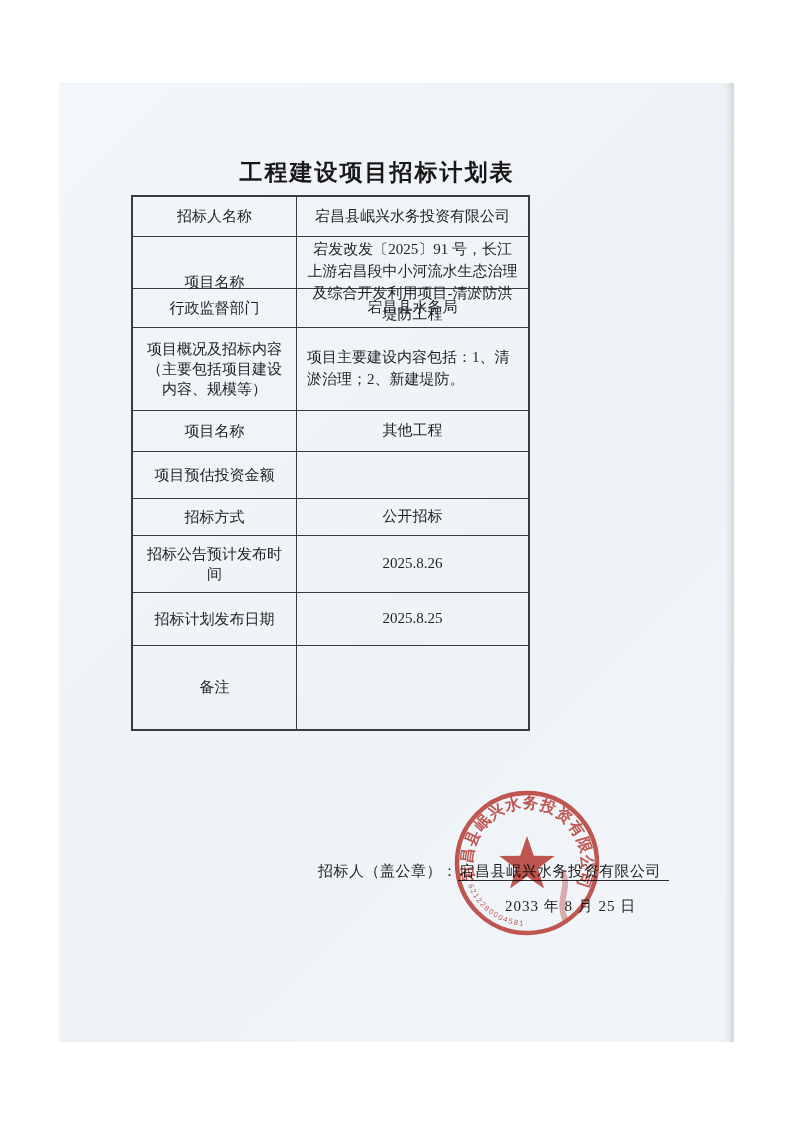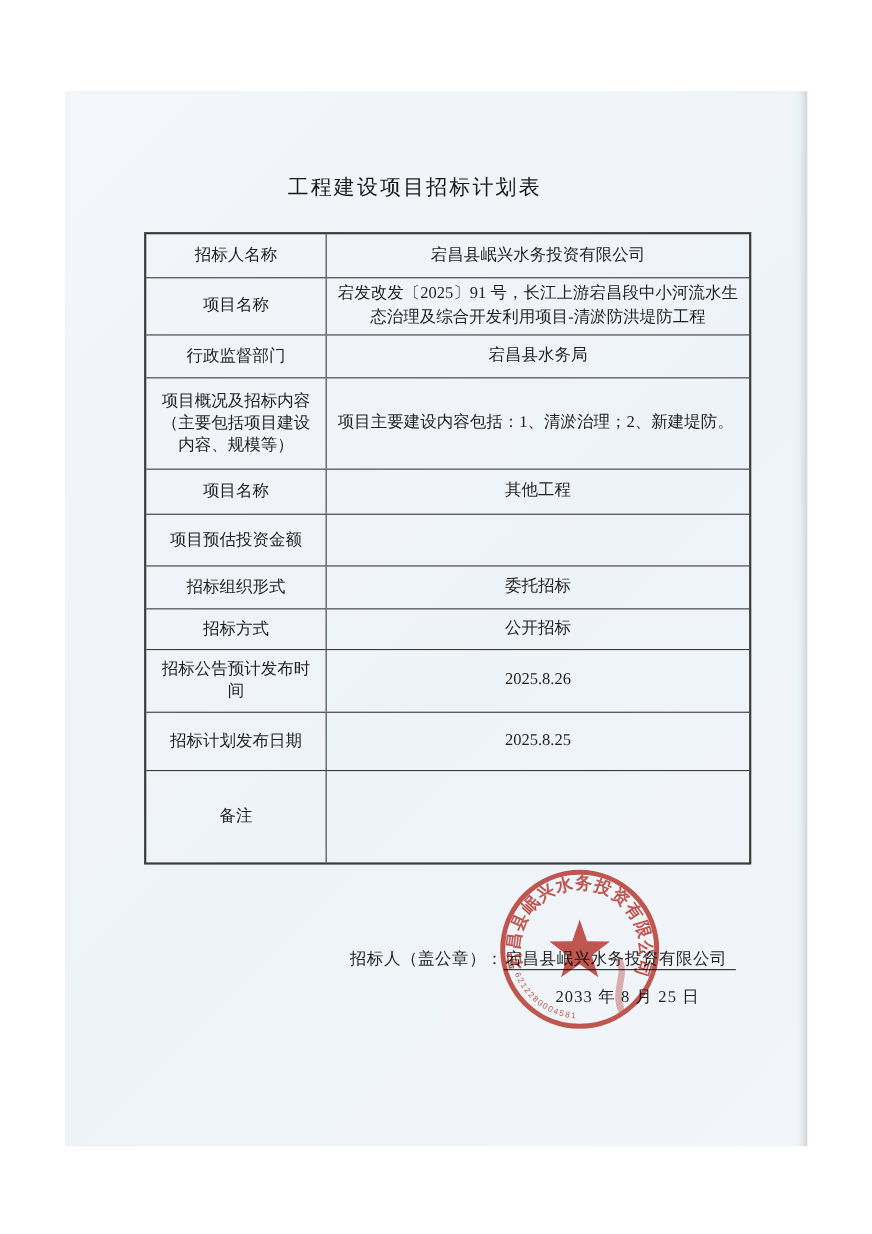--- a/index.html
+++ b/index.html
@@ -10,7 +10,7 @@
         border-right:3px solid #d5ddd9;box-shadow:inset -6px 0 8px -6px #c9d3cf;}
   .doc-title{position:absolute;left:72px;top:74px;width:492px;text-align:center;
              font-family:"Liberation Sans","DejaVu Sans",sans-serif;
-             font-size:19px;font-weight:400;letter-spacing:2px;color:#181818;}
+             font-size:23px;font-weight:700;letter-spacing:2px;color:#181818;}
   .tbl{position:absolute;left:72px;top:128px;width:552px;border:2px solid #3b3b3b;box-sizing:border-box;}
   .row{display:grid;grid-template-columns:164px 1fr;border-top:1px solid #3b3b3b;box-sizing:border-box;}
   .row:first-child{border-top:none;}

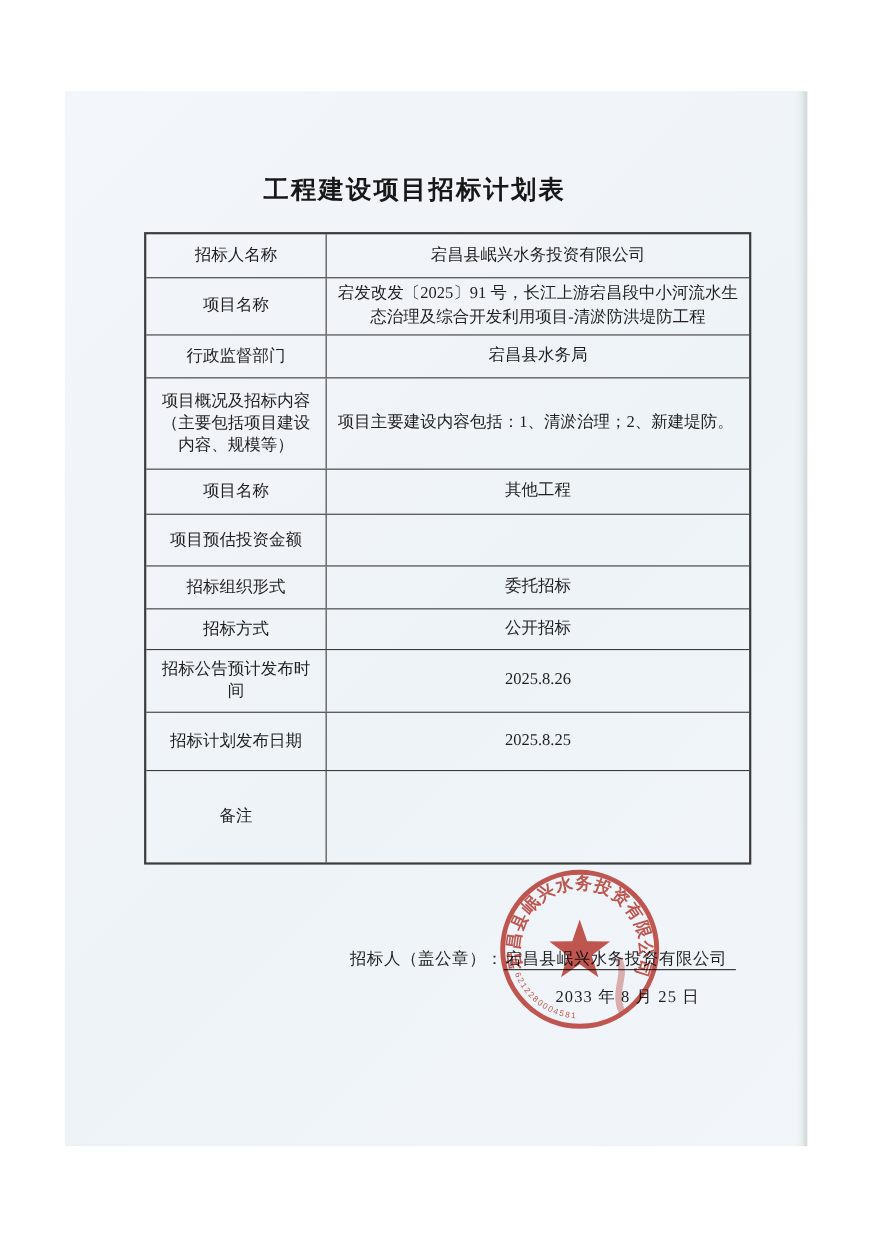--- a/index.html
+++ b/index.html
@@ -11,7 +11,7 @@
   .doc-title{position:absolute;left:72px;top:74px;width:492px;text-align:center;
              font-family:"Liberation Sans","DejaVu Sans",sans-serif;
              font-size:23px;font-weight:700;letter-spacing:2px;color:#181818;}
-  .tbl{position:absolute;left:72px;top:128px;width:552px;border:2px solid #3b3b3b;box-sizing:border-box;}
+  .tbl{position:absolute;left:72px;top:112px;width:399px;border:2px solid #3b3b3b;box-sizing:border-box;}
   .row{display:grid;grid-template-columns:164px 1fr;border-top:1px solid #3b3b3b;box-sizing:border-box;}
   .row:first-child{border-top:none;}
   .cl{border-right:1px solid #3b3b3b;display:flex;align-items:center;justify-content:center;

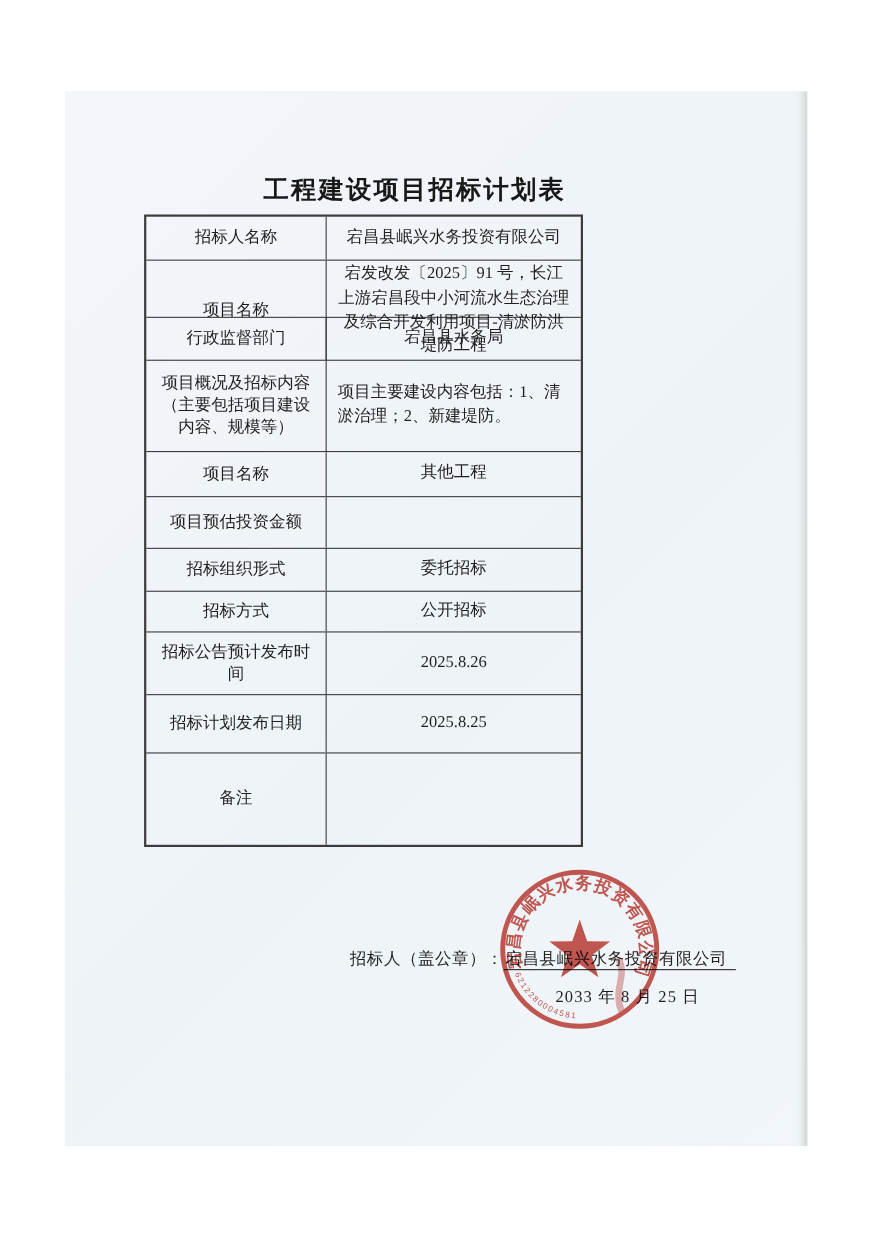--- a/index.html
+++ b/index.html
@@ -61,10 +61,6 @@
       <div class="row h47">
         <div class="cl">项目预估投资金额</div>
       </div>
-      <div class="row h39">
-        <div class="cl">招标组织形式</div>
-        <div class="cv">委托招标</div>
-      </div>
       <div class="row h37">
         <div class="cl">招标方式</div>
         <div class="cv">公开招标</div>

